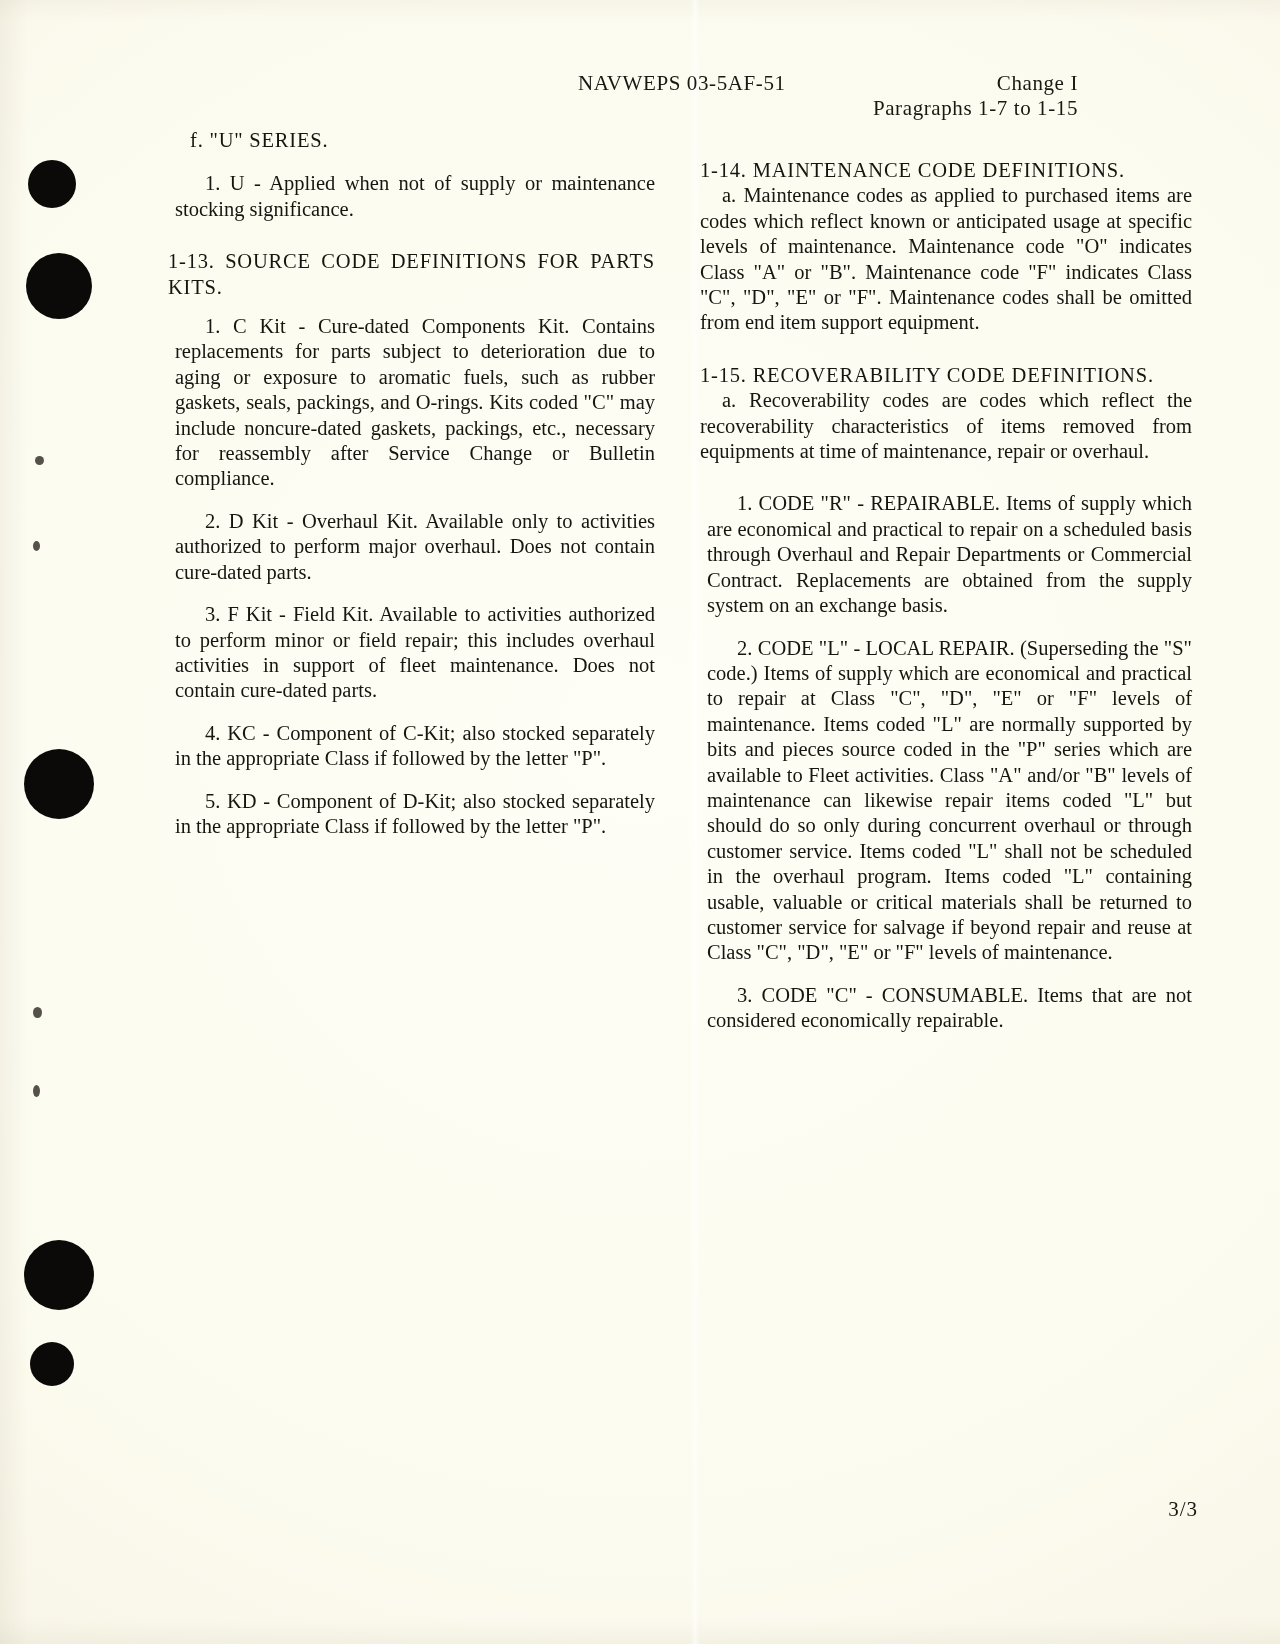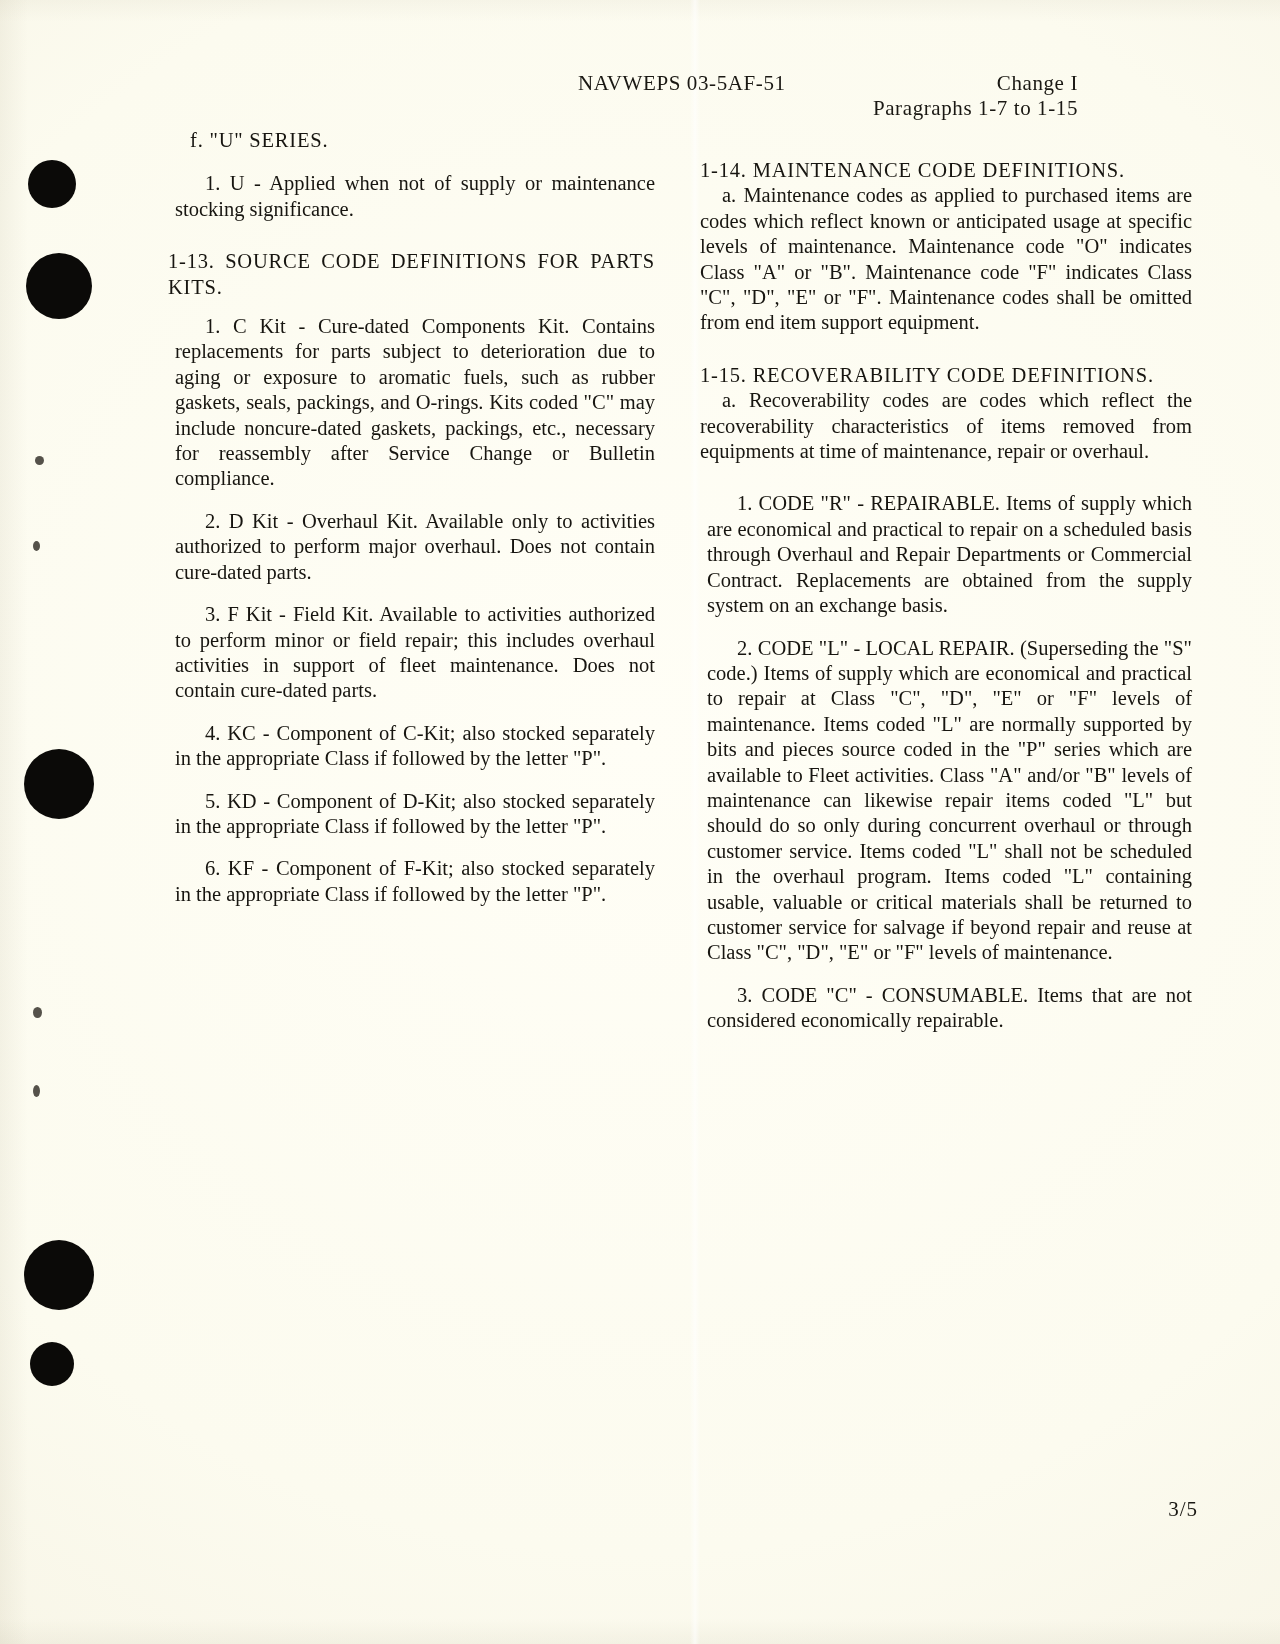--- a/index.html
+++ b/index.html
@@ -196,7 +196,6 @@
 
     <p class="para indent">5.  KD - Component of D-Kit; also stocked separately in the appropriate Class if followed by the letter "P".</p>
 
-    <p class="para indent">6.  KF - Component of F-Kit; also stocked separately in the appropriate Class if followed by the letter "P".</p>
 
   </div>
 

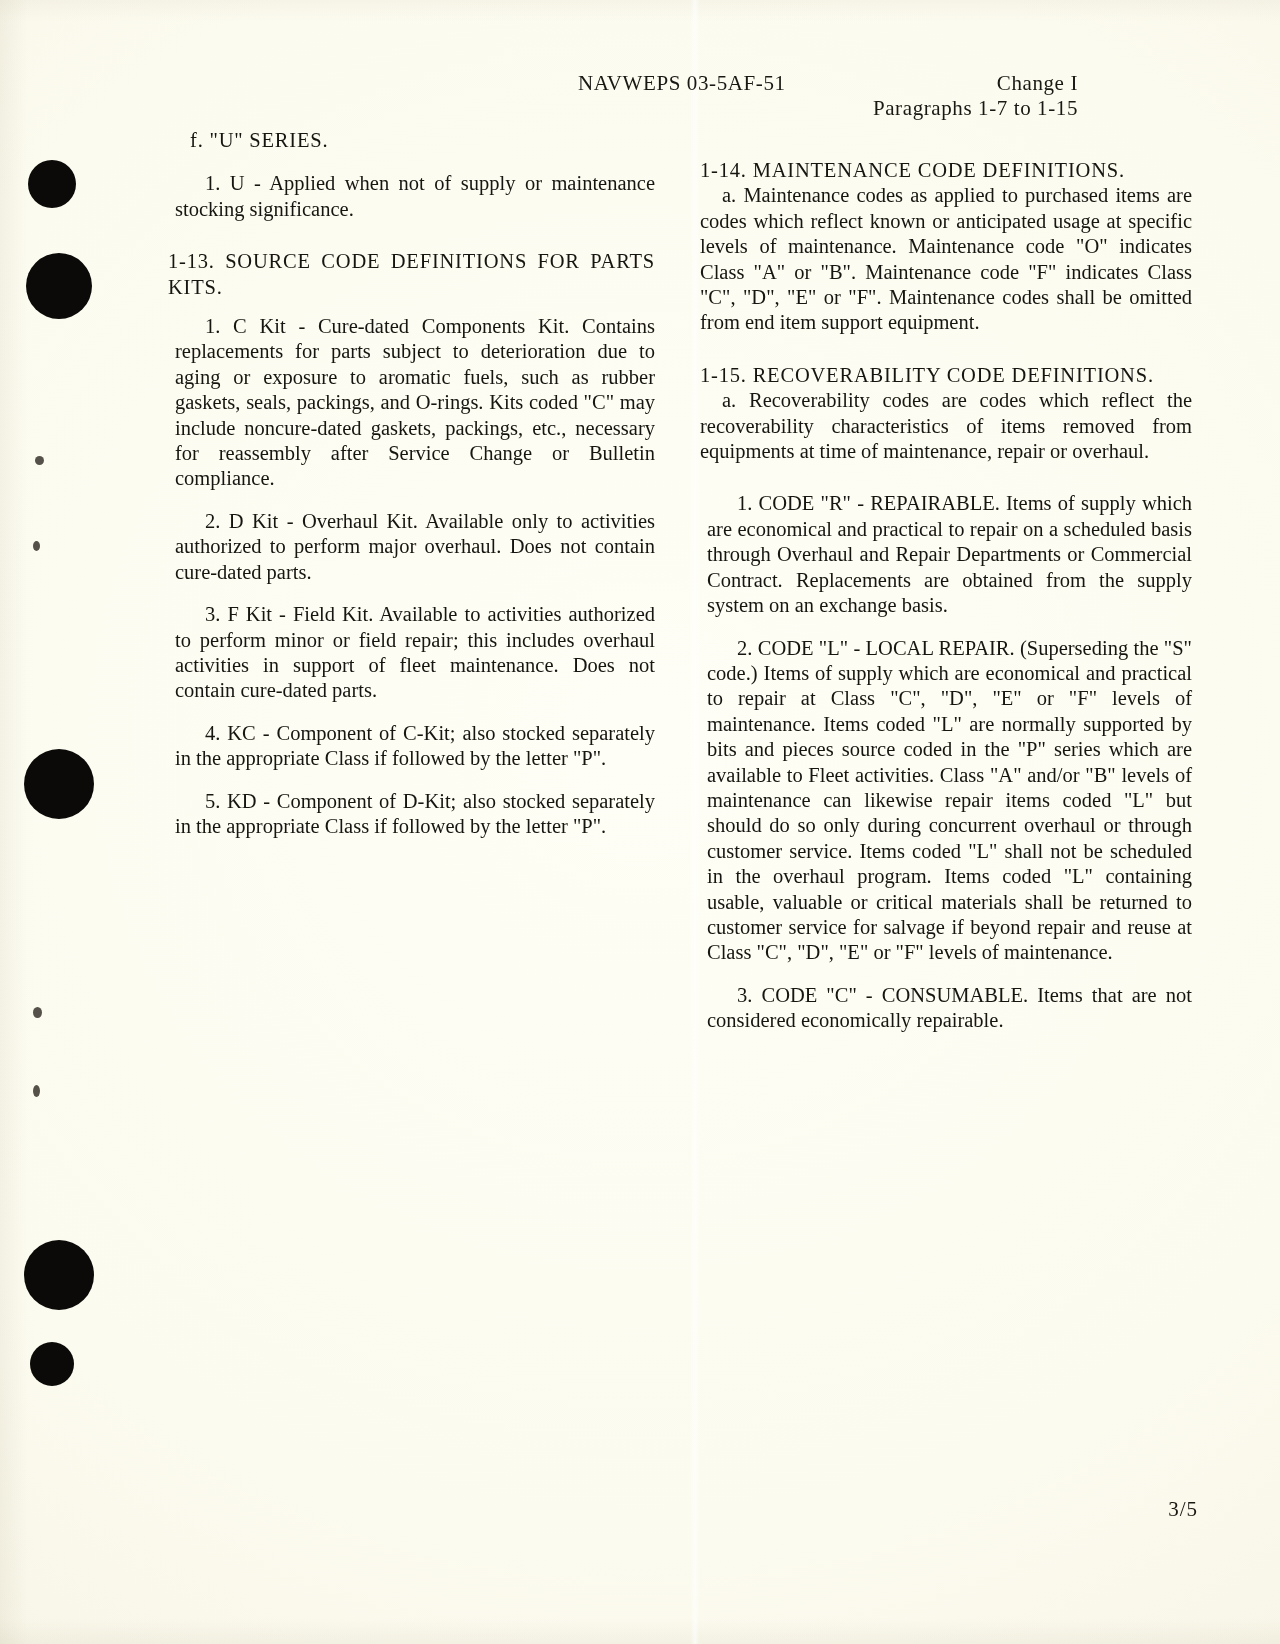--- a/index.html
+++ b/index.html
@@ -226,6 +226,6 @@
   <p>&nbsp;&nbsp;&nbsp;&nbsp;&nbsp;&nbsp;&nbsp;&nbsp;&nbsp;&nbsp;&nbsp;&nbsp;</p>
 </div>
 
-<div id="page-number">3/5</div>
+<div id="page-number">3/3</div>
 
 </body></html>

